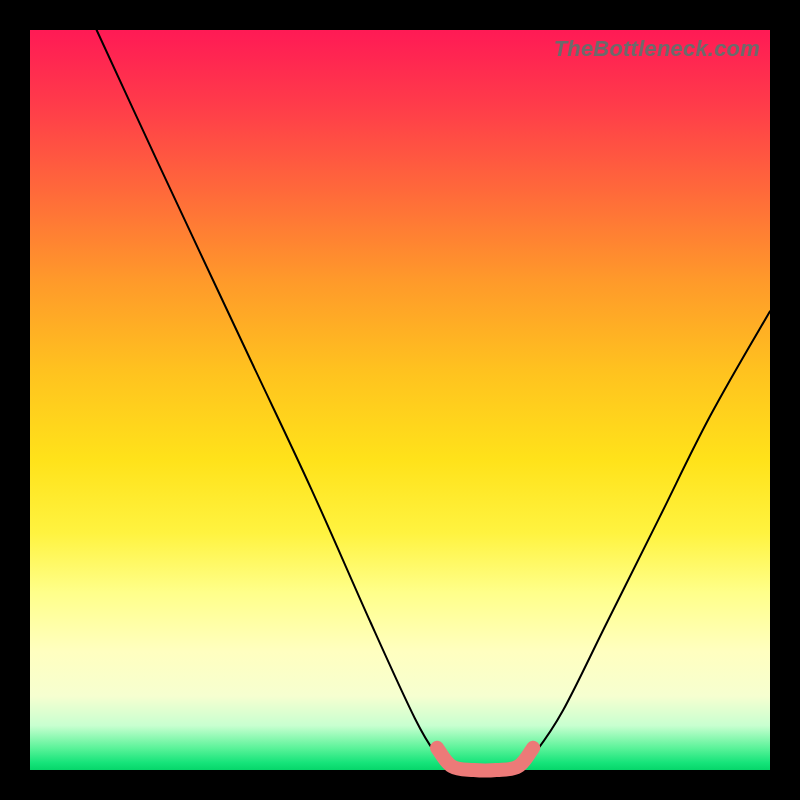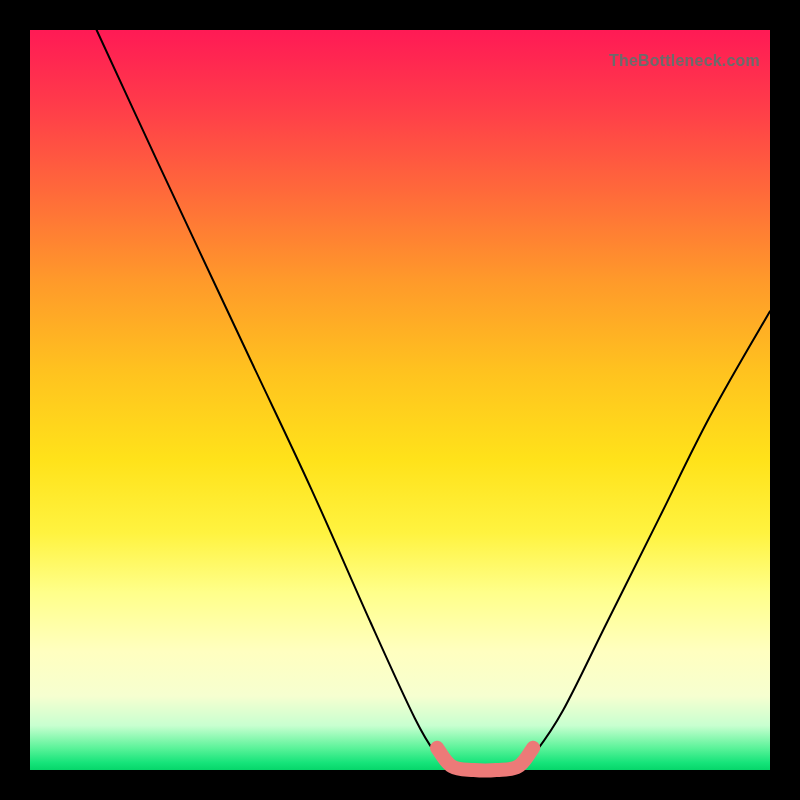--- a/index.html
+++ b/index.html
@@ -41,13 +41,14 @@
   }
   .watermark {
     position: absolute;
-    top: 22px;
+    top: 6px;
     right: 10px;
-    font-size: 16px;
+    font-size: 22px;
     font-weight: 600;
     color: #6b6b6b;
     letter-spacing: 0.2px;
     user-select: none;
+    font-style: italic;
   }
   svg.curves {
     position: absolute;

